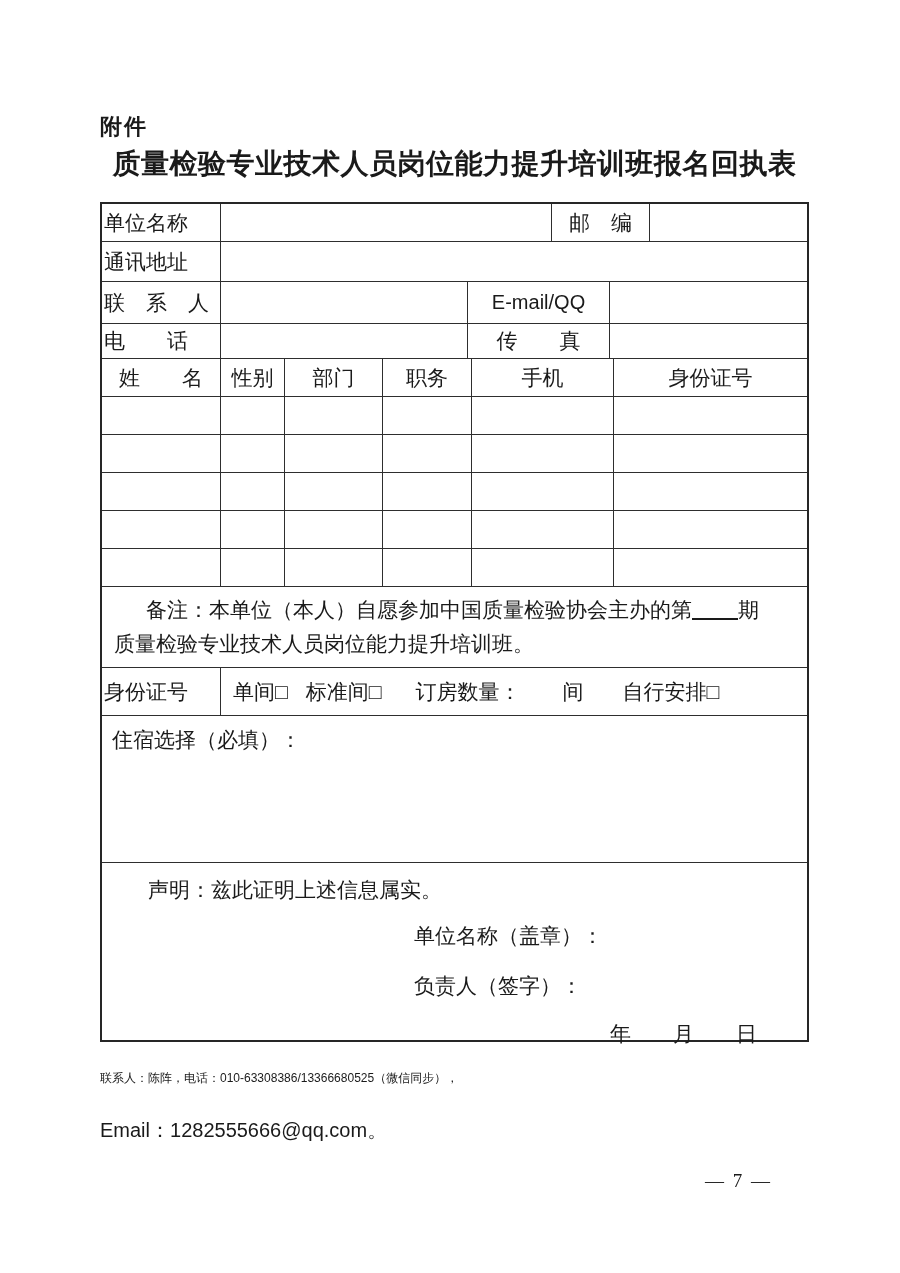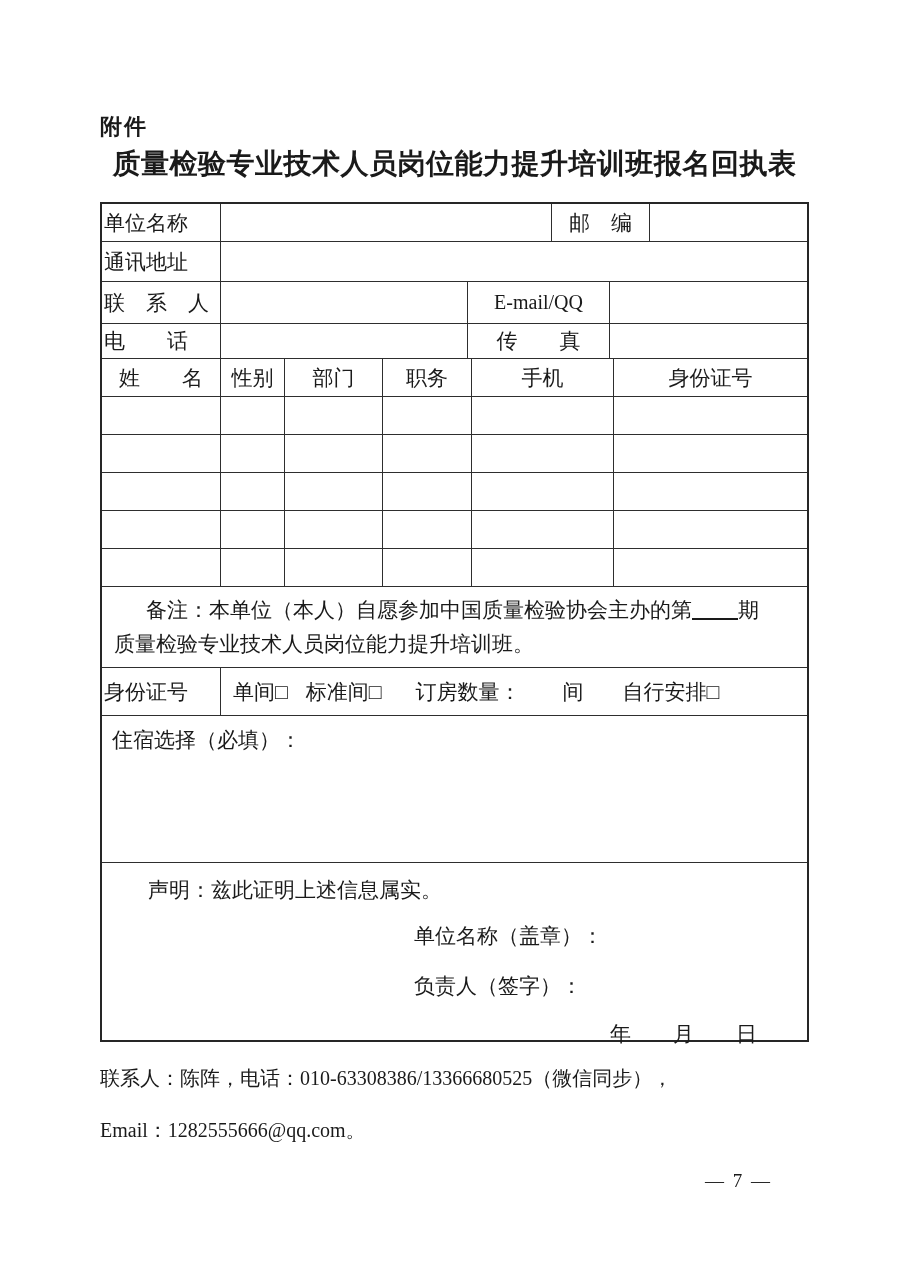--- a/index.html
+++ b/index.html
@@ -15,7 +15,7 @@
   .content { padding: 112px 0 0 100px; width: 810px; }
 
   .hei { font-family: "Liberation Sans", sans-serif; font-weight: 700; }
-  .mono { font-family: Liberation Serif, serif; }
+  .mono { font-family: Liberation Sans, sans-serif; }
 
   .attachment { font-size: 22px; line-height: 30px; letter-spacing: 2px; }
 

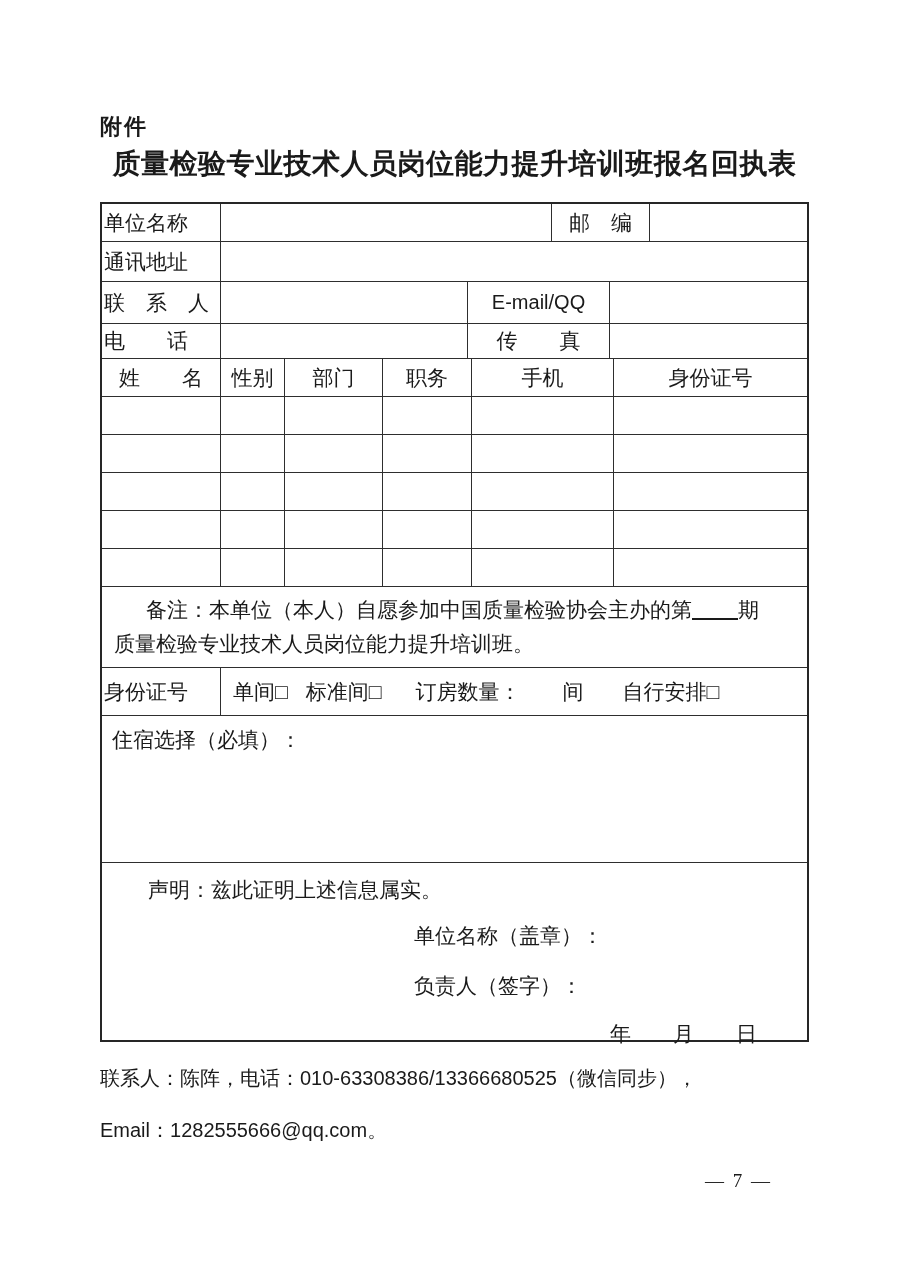--- a/index.html
+++ b/index.html
@@ -88,7 +88,7 @@
   .decl-sign { margin: 24px 0 0 312px; line-height: 26px; }
   .decl-date { margin-top: 22px; text-align: right; padding-right: 50px; line-height: 26px; }
 
-  .footer-line1 { margin-top: 22px; font-size: 20px; line-height: 28px; white-space: nowrap; }
+  .footer-line1 { margin-top: 22px; font-size: 12px; line-height: 28px; white-space: nowrap; }
   .footer-line2 { margin-top: 24px; font-size: 20px; line-height: 28px; }
 
   .page-number {

